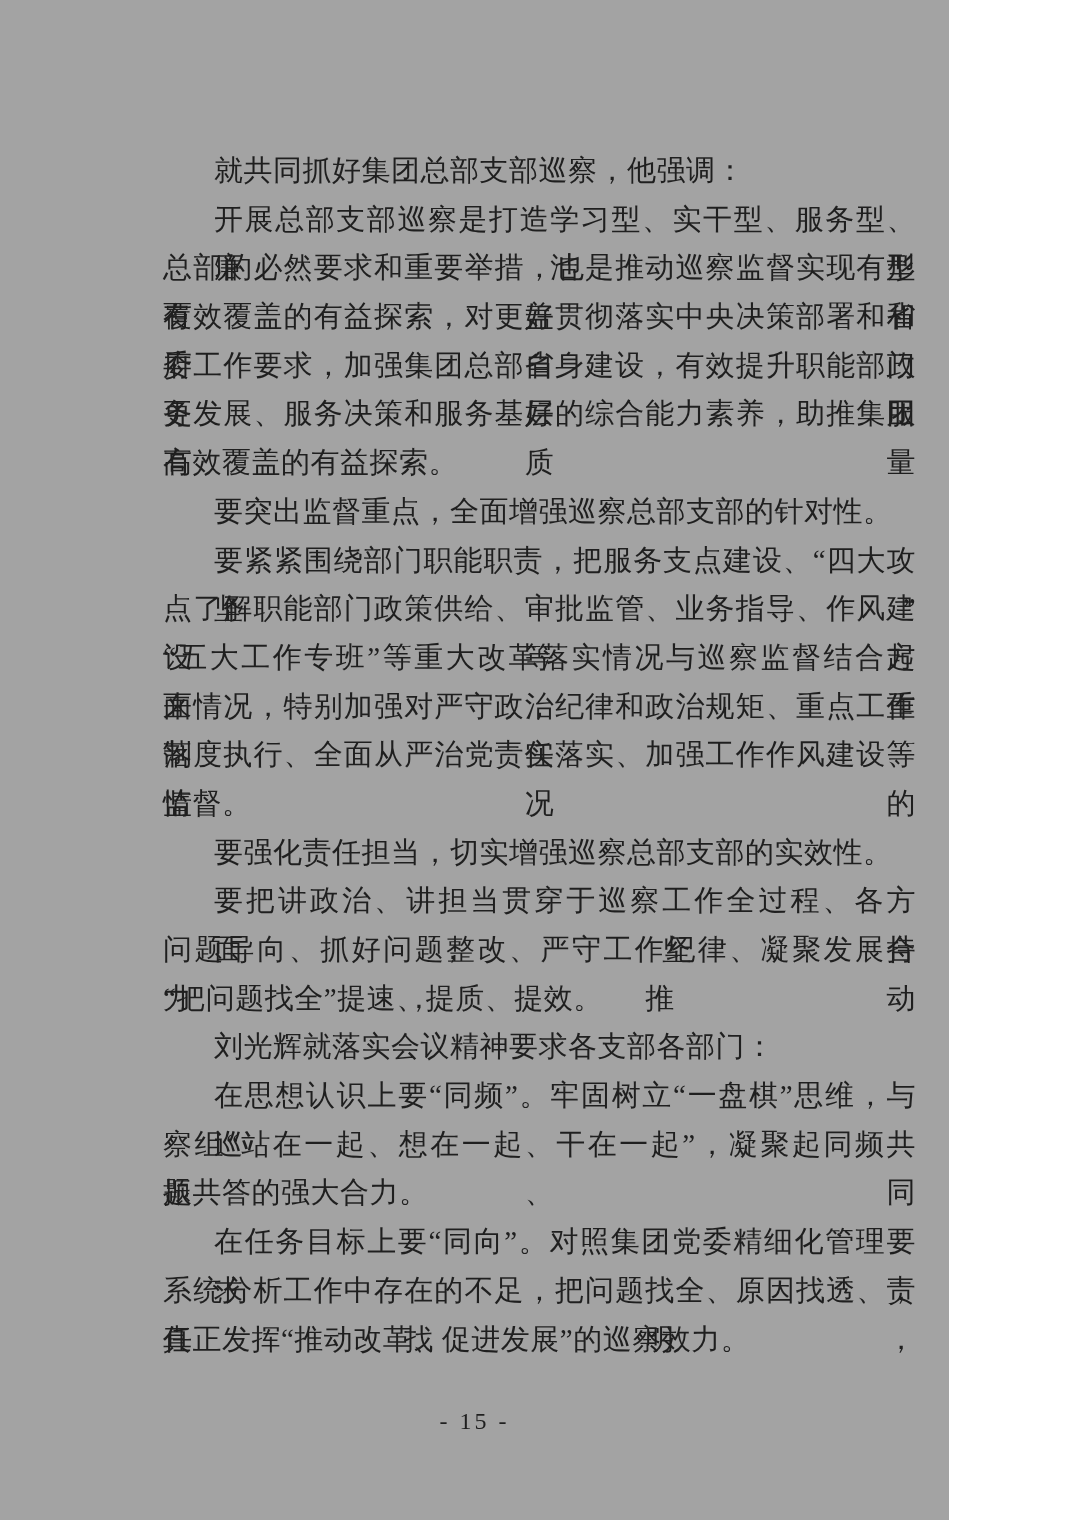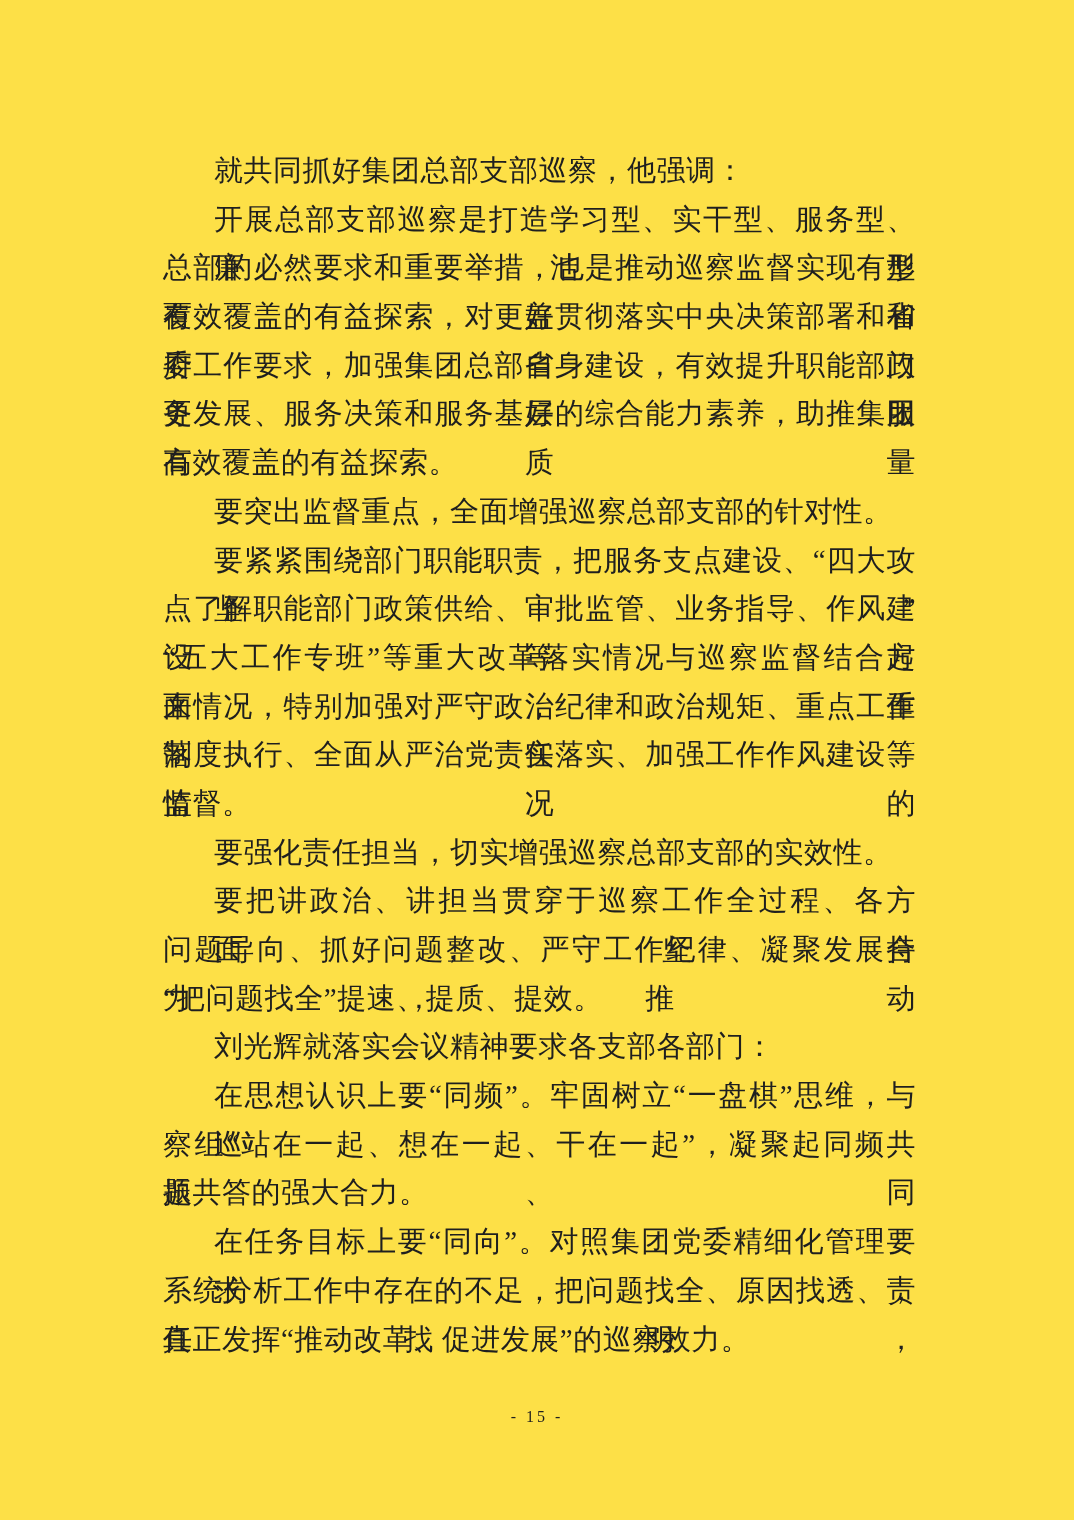--- a/index.html
+++ b/index.html
@@ -6,9 +6,9 @@
   html, body { background: #ffffff; }
   .page {
     position: relative;
-    width: 1074px;
+    width: 949px;
     height: 1520px;
-    background: #fde047;
+    background: #a3a3a3;
     overflow: hidden;
     font-family: "Liberation Serif", "DejaVu Serif", serif;
     color: #1f1f1f;

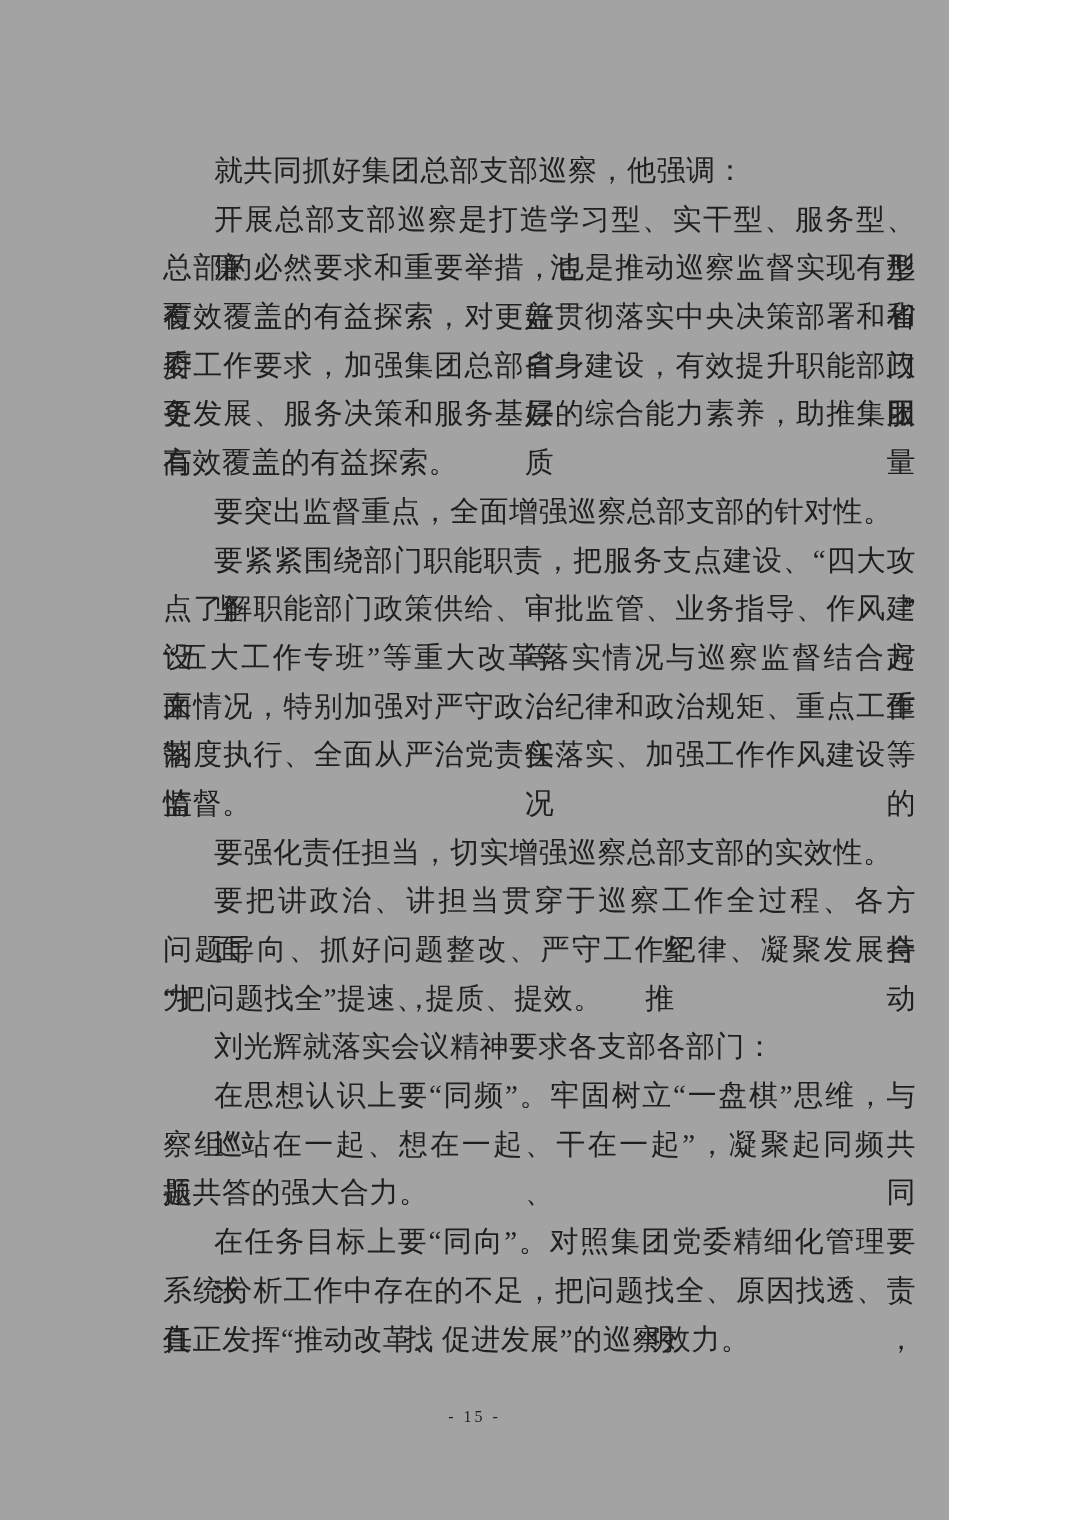--- a/index.html
+++ b/index.html
@@ -41,7 +41,7 @@
     top: 1408px;
     width: 100%;
     text-align: center;
-    font-size: 16px;
+    font-size: 24px;
     letter-spacing: 3px;
     color: #1f1f1f;
   }

